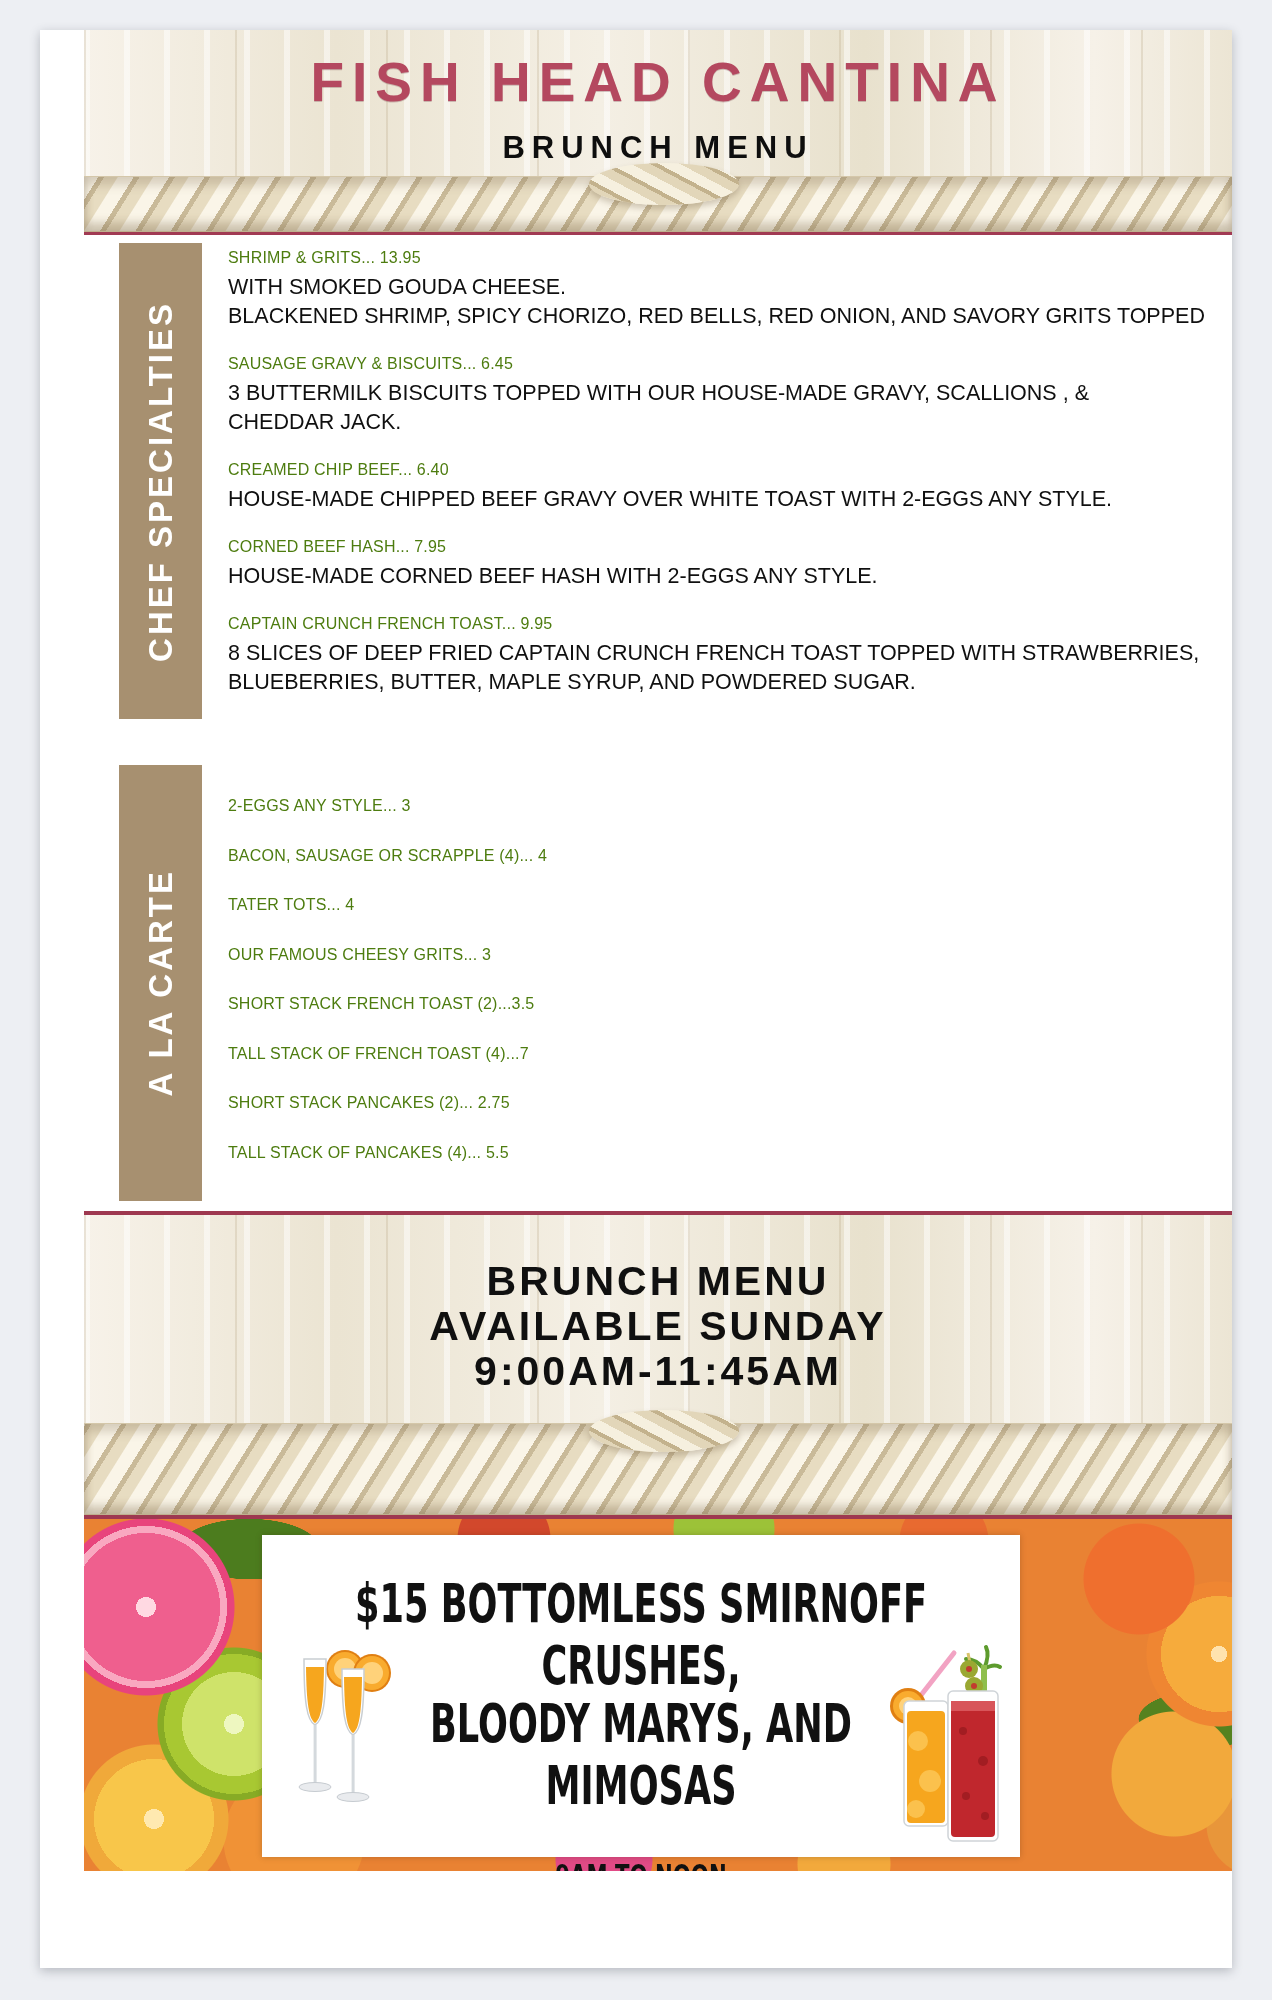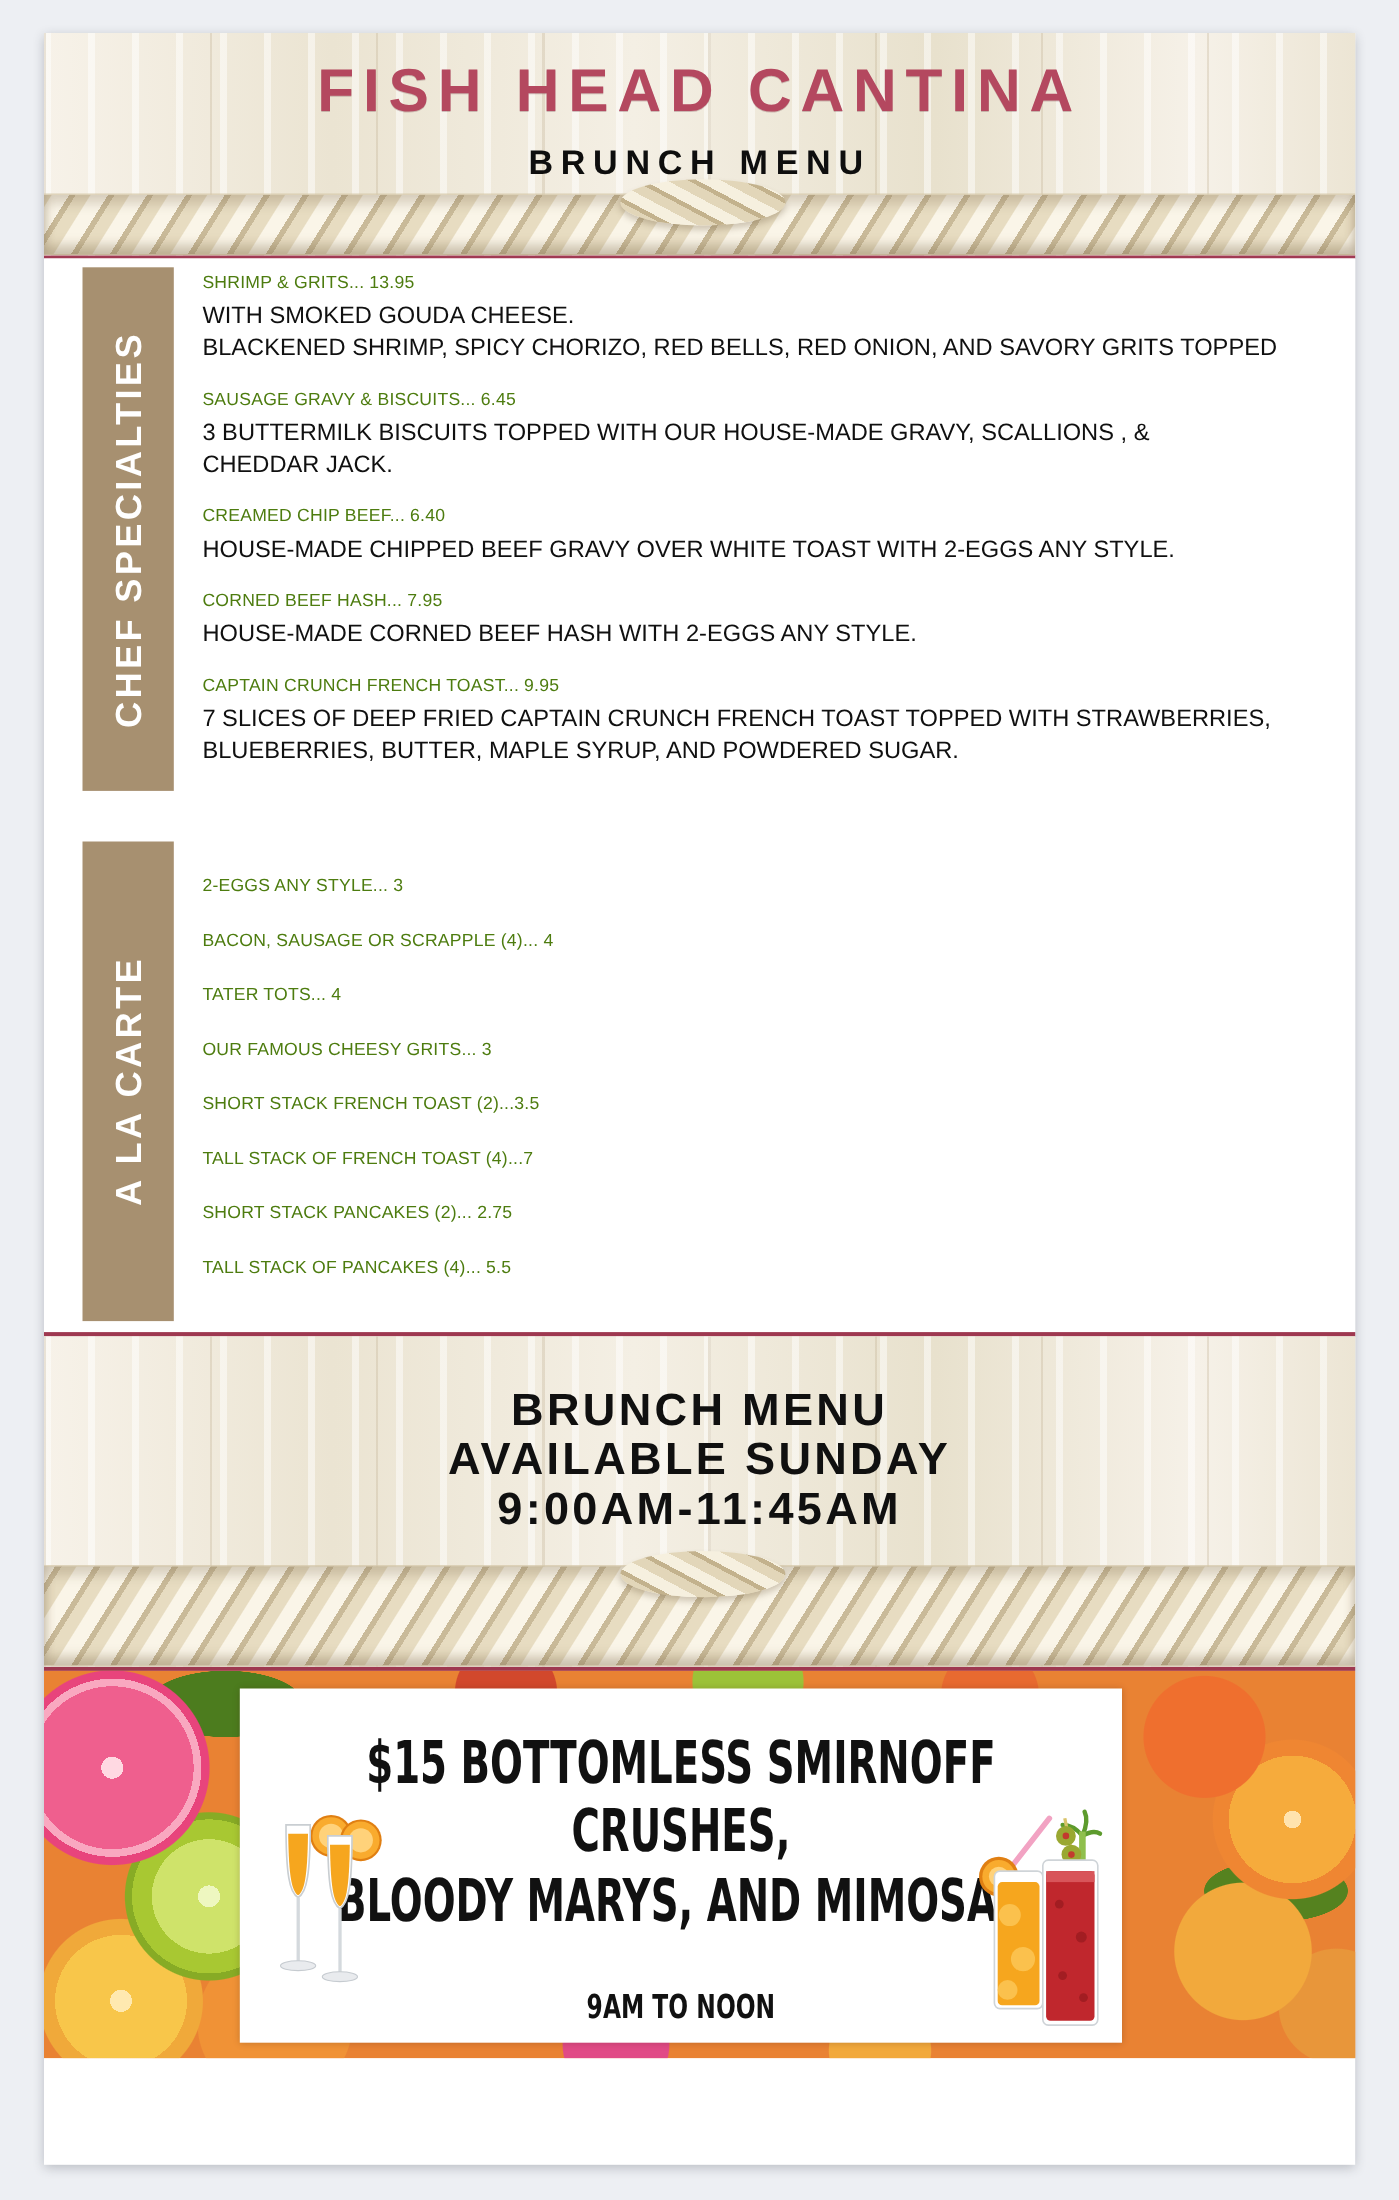--- a/index.html
+++ b/index.html
@@ -14,6 +14,7 @@
     width:1192px; height:1938px;
     background:#ffffff;
     box-shadow:0 3px 10px rgba(40,45,60,0.28);
+    padding-left:44px;
   }
 
   

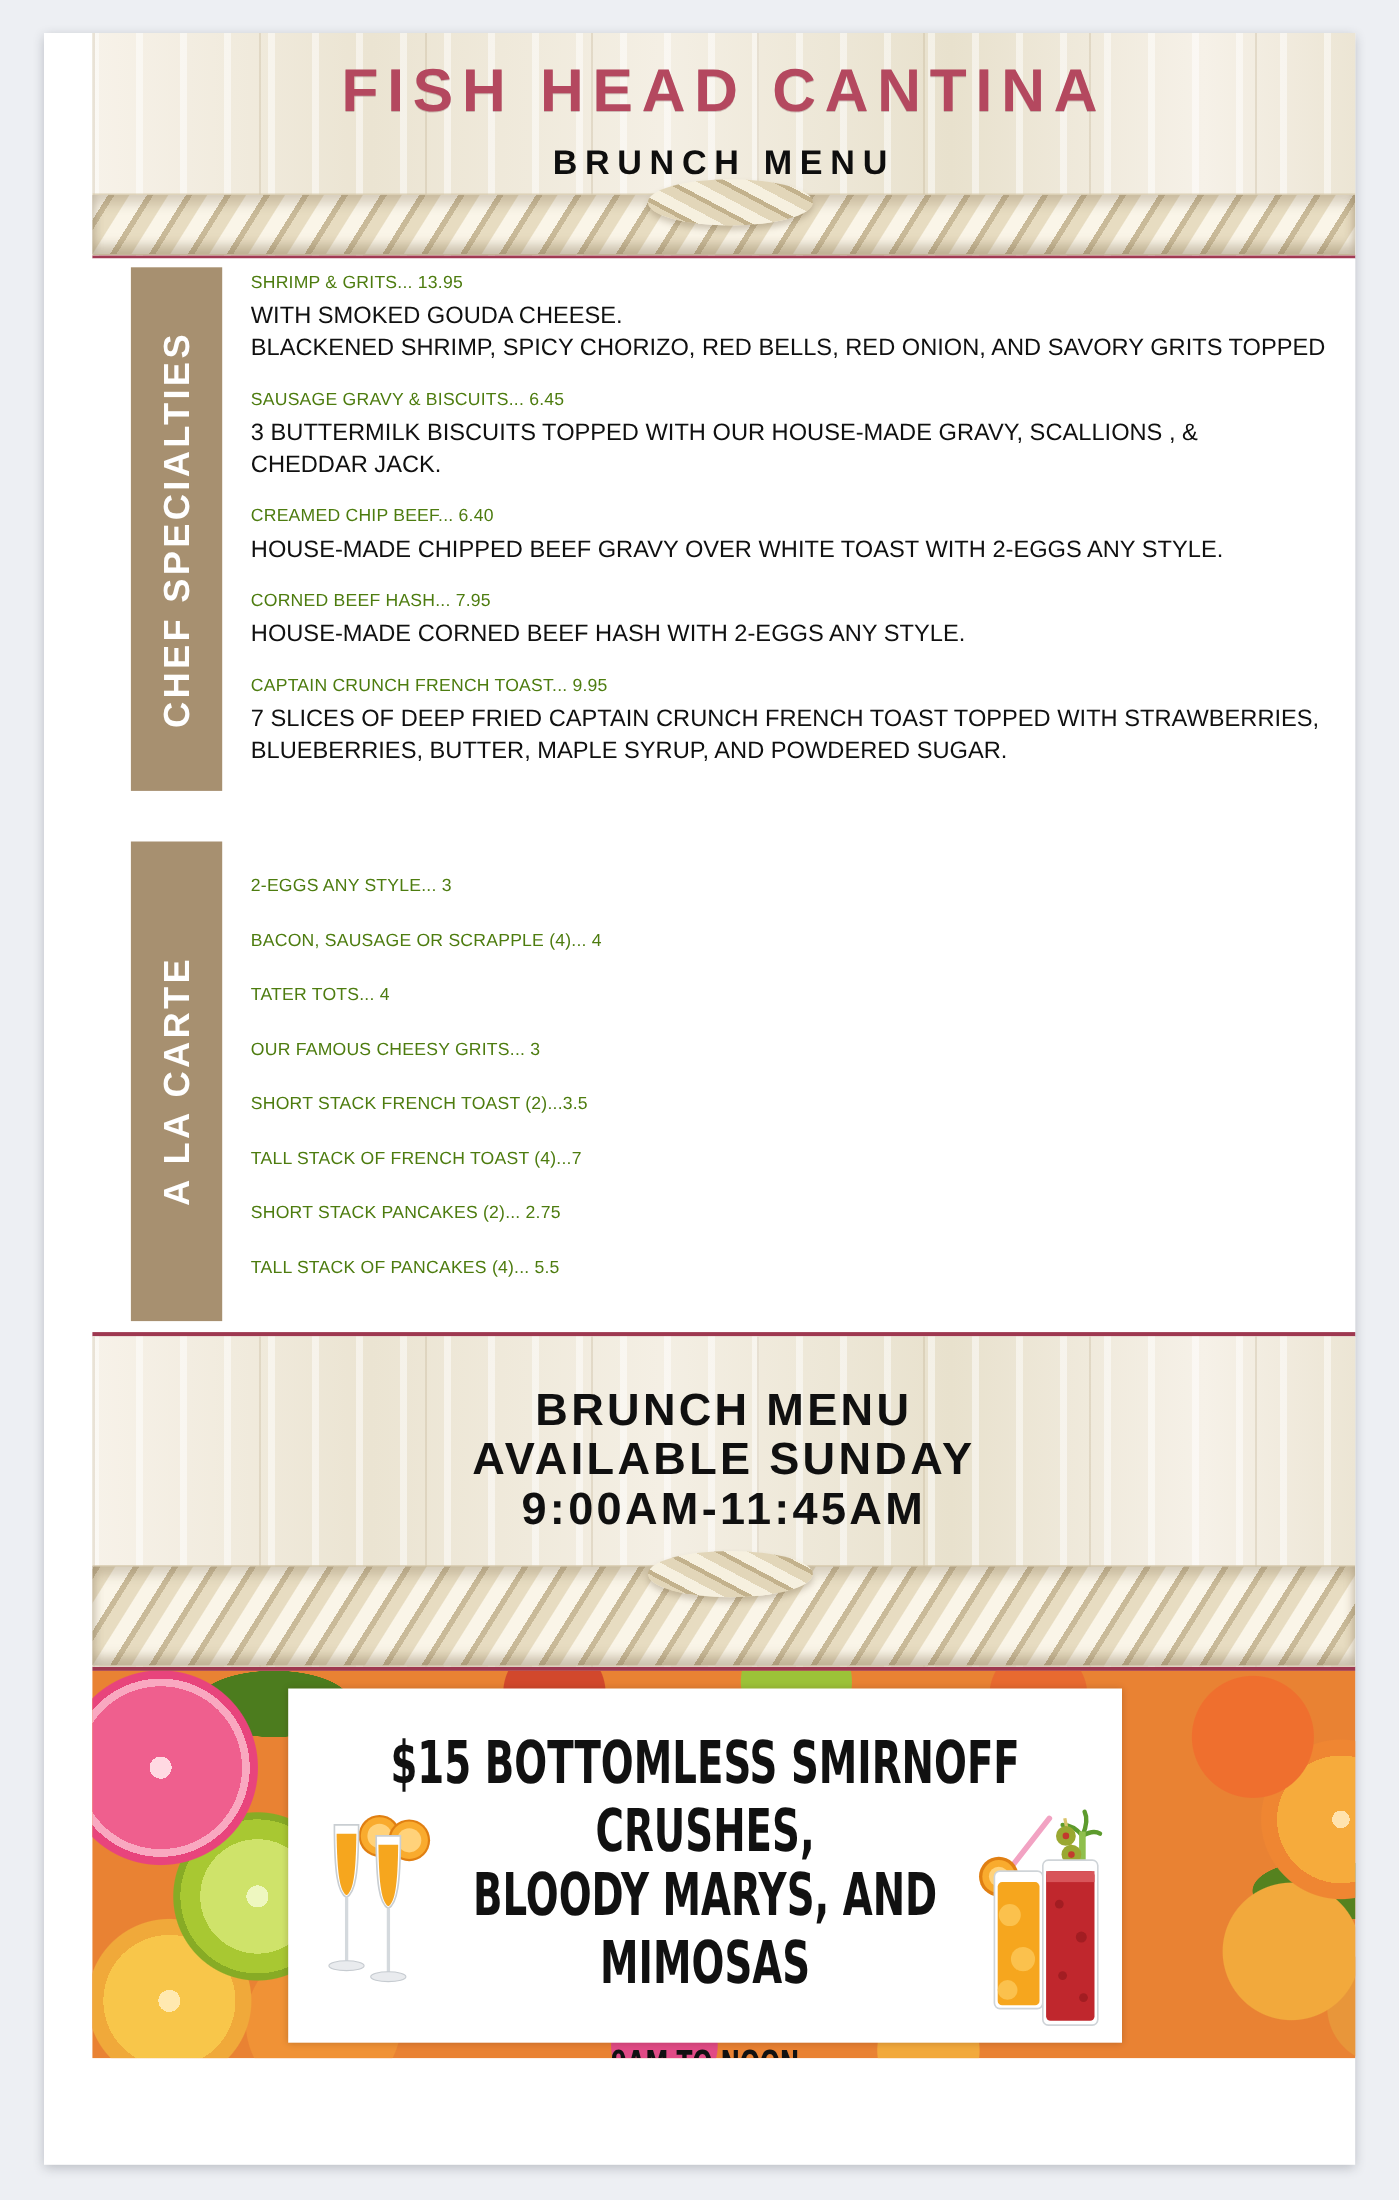--- a/index.html
+++ b/index.html
@@ -164,7 +164,7 @@
         </div>
         <div class="item" data-interactable="false">
           <div class="item-line" data-interactable="false">CAPTAIN CRUNCH FRENCH TOAST... 9.95</div>
-          <div class="item-desc" data-interactable="false">7 SLICES OF DEEP FRIED CAPTAIN CRUNCH FRENCH TOAST TOPPED WITH STRAWBERRIES,</div>
+          <div class="item-desc" data-interactable="false">8 SLICES OF DEEP FRIED CAPTAIN CRUNCH FRENCH TOAST TOPPED WITH STRAWBERRIES,</div>
           <div class="item-desc" data-interactable="false">BLUEBERRIES, BUTTER, MAPLE SYRUP, AND POWDERED SUGAR.</div>
         </div>
       </div>

